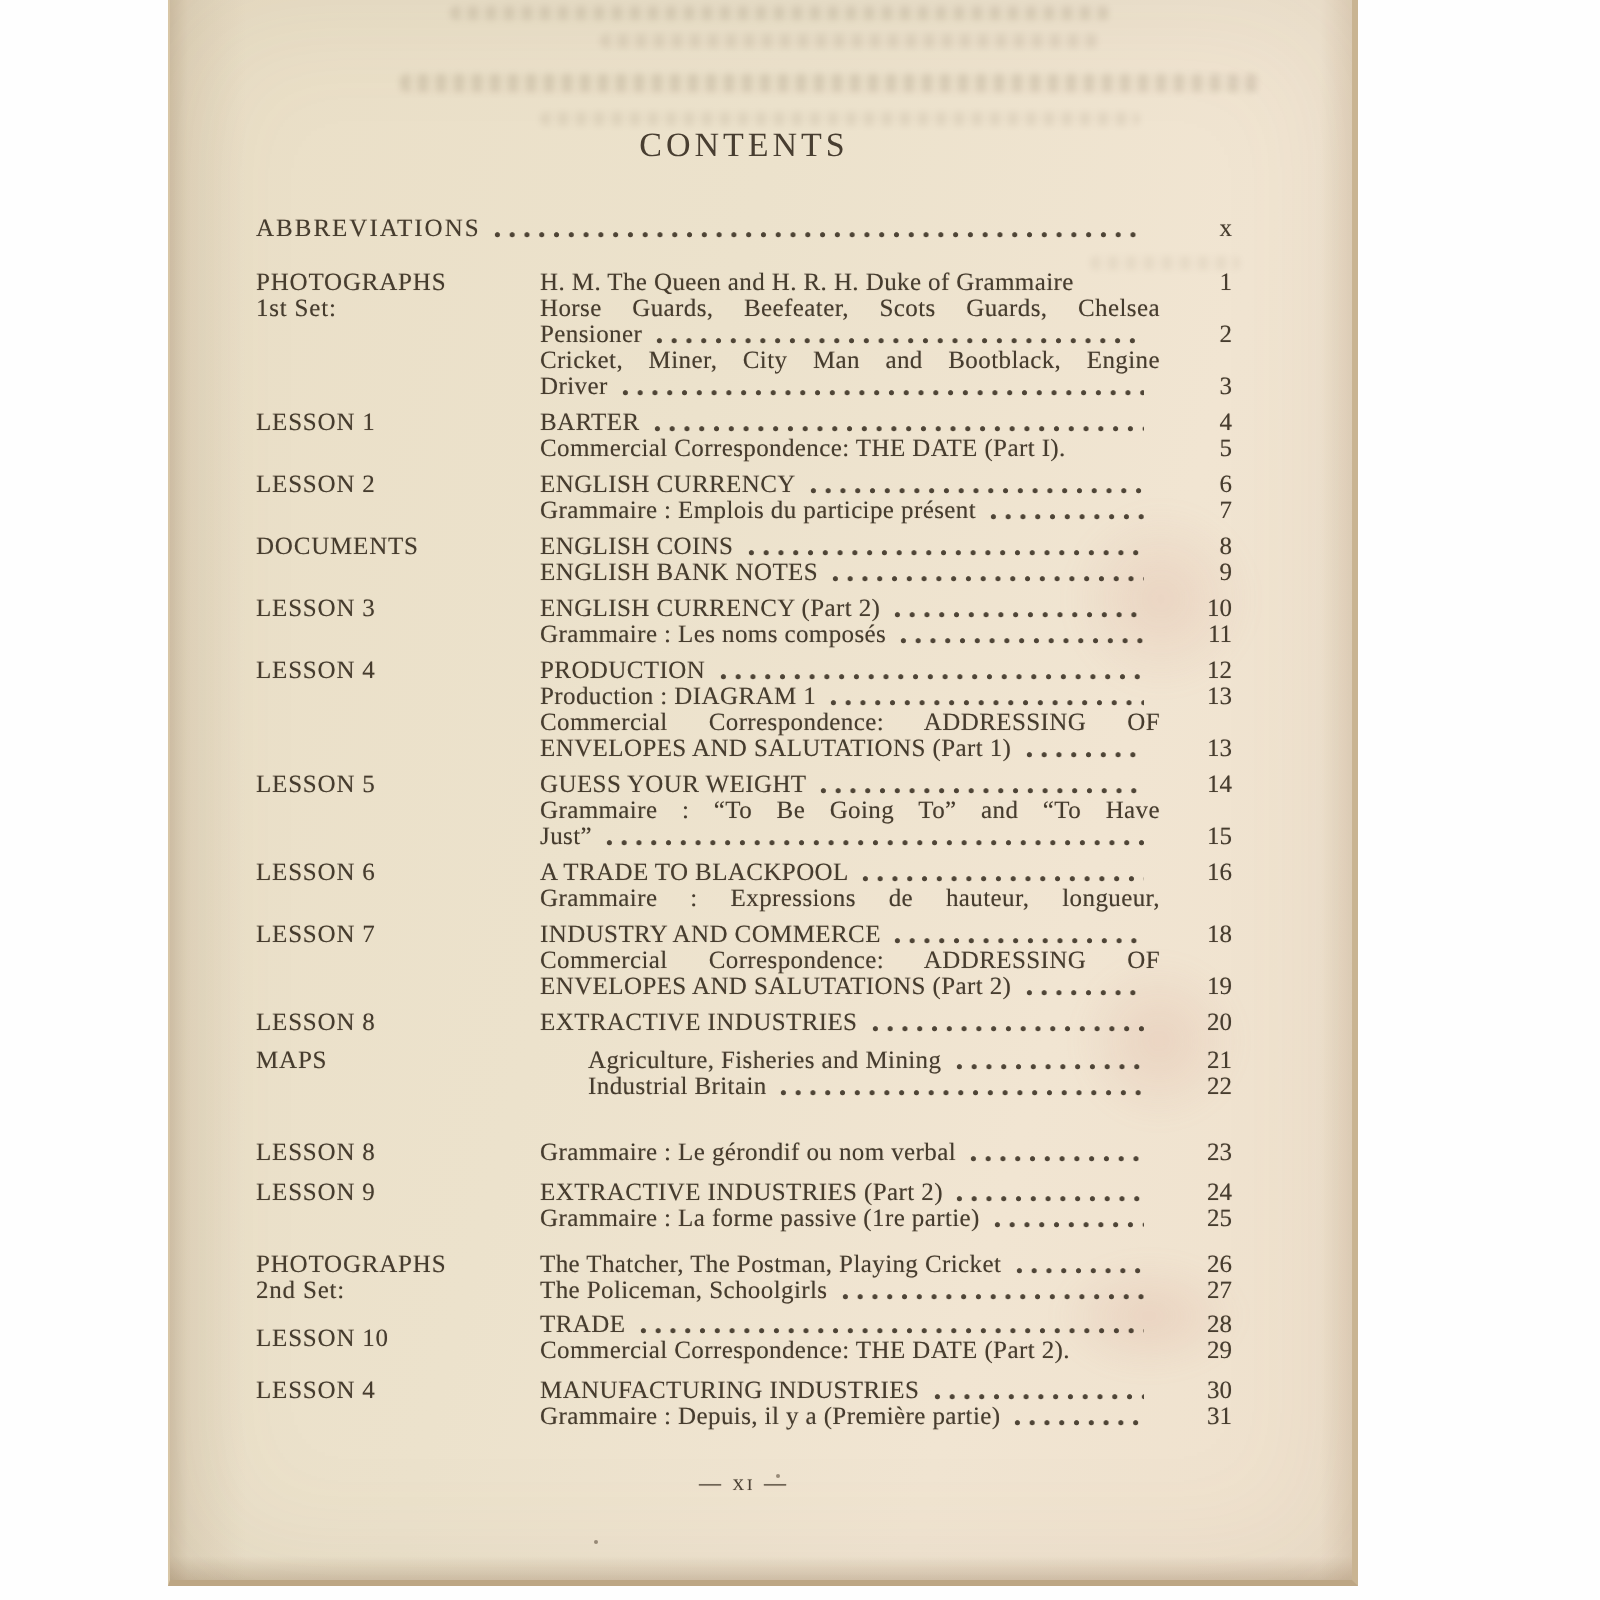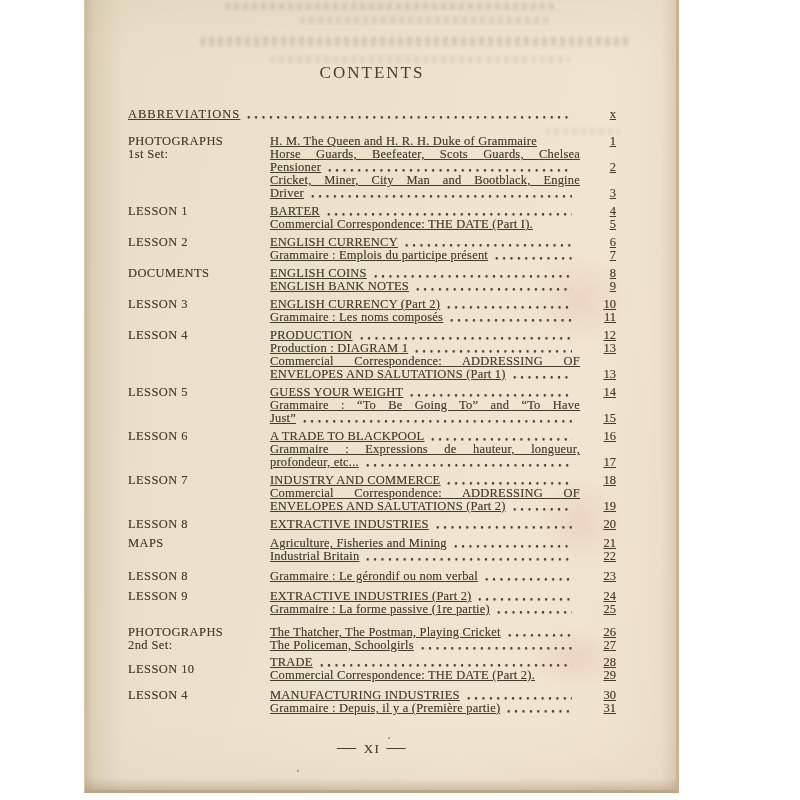--- a/index.html
+++ b/index.html
@@ -69,7 +69,7 @@
   .toc-row:last-child{margin-bottom:0;}
   .label-cell{flex:0 0 142px;}
   .label-line{letter-spacing:0.4px;}
-  .lines{flex:1;min-width:0;text-decoration:underline;}
+  .lines{flex:1;min-width:0;}
   .line{display:flex;align-items:baseline;}
   .line-text{white-space:nowrap;letter-spacing:0.2px;text-shadow:0 0 0.4px rgba(70,60,46,0.45);}
   .label-line{text-shadow:0 0 0.4px rgba(70,60,46,0.45);}

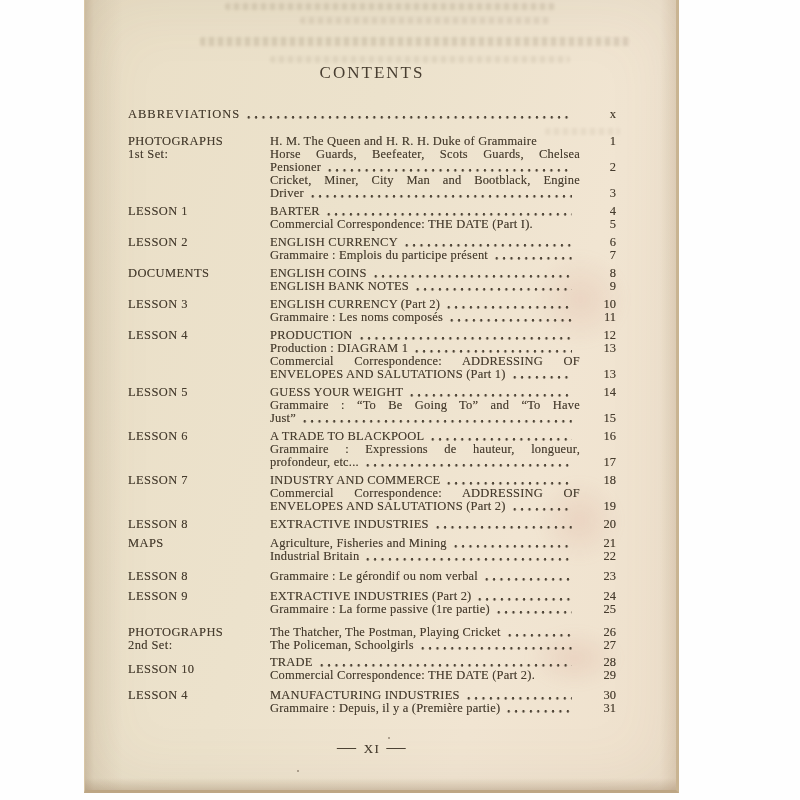--- a/index.html
+++ b/index.html
@@ -279,11 +279,6 @@
             <div class="line">
               <span class="line-text fill">Grammaire : Expressions de hauteur, longueur,</span>
             </div>
-            <div class="line">
-              <span class="line-text">profondeur, etc...</span>
-              <div class="leader"></div>
-              <span class="page-num">17</span>
-            </div>
           </div>
         </div>
         <div class="toc-row">

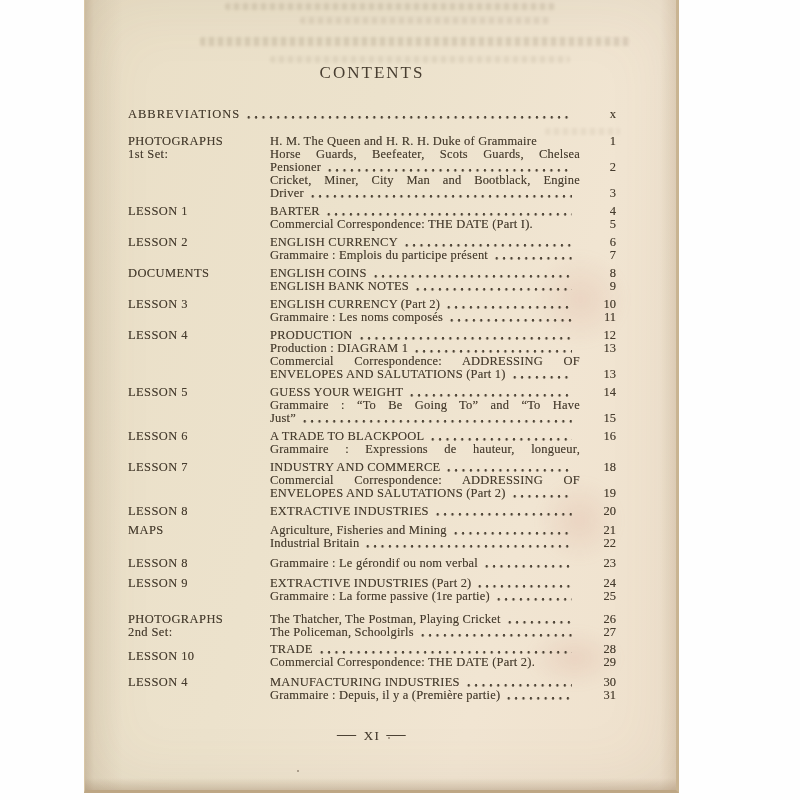--- a/index.html
+++ b/index.html
@@ -61,7 +61,7 @@
   .toc-row{display:flex;margin-bottom:5px;font-size:12.5px;line-height:13px;}
   .toc-row:nth-child(1){margin-bottom:14px;}
   .toc-row:nth-child(11){margin-bottom:6px;}
-  .toc-row:nth-child(12){margin-bottom:7px;}
+  .toc-row:nth-child(12){margin-bottom:20px;gap:24px;}
   .toc-row:nth-child(13){margin-bottom:7px;}
   .toc-row:nth-child(14){margin-bottom:10px;}
   .toc-row:nth-child(15){margin-bottom:4px;}

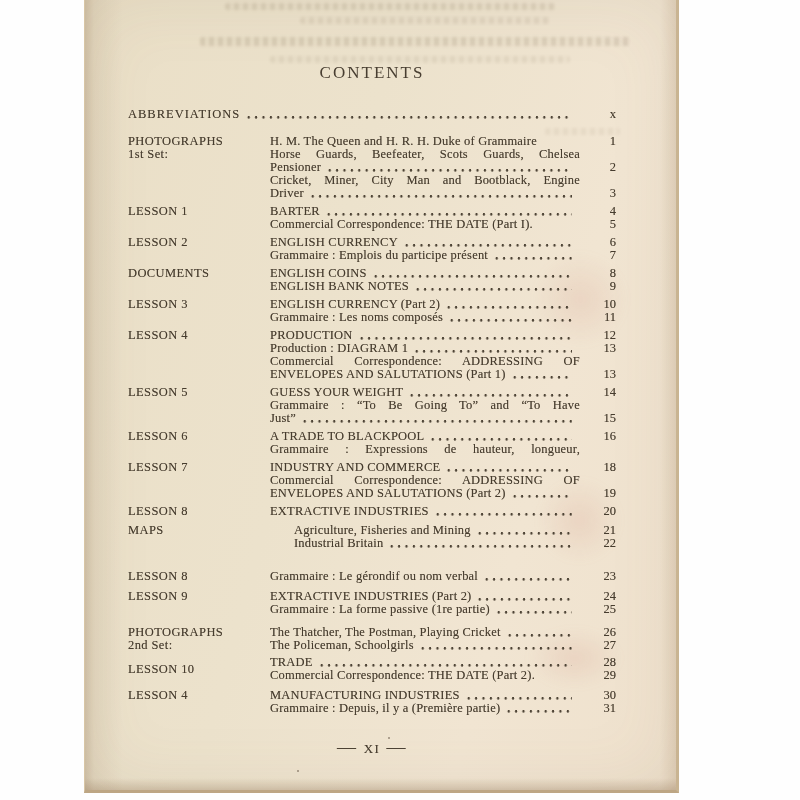--- a/index.html
+++ b/index.html
@@ -91,7 +91,7 @@
   .footer{
     margin:21px 60px 0 43px;text-align:center;
     font-variant:small-caps;letter-spacing:1.5px;
-    font-size:19px;color:#483e31;
+    font-size:11px;color:#483e31;
     text-shadow:0 0 0.4px rgba(70,60,46,0.45);
   }
 </style>

